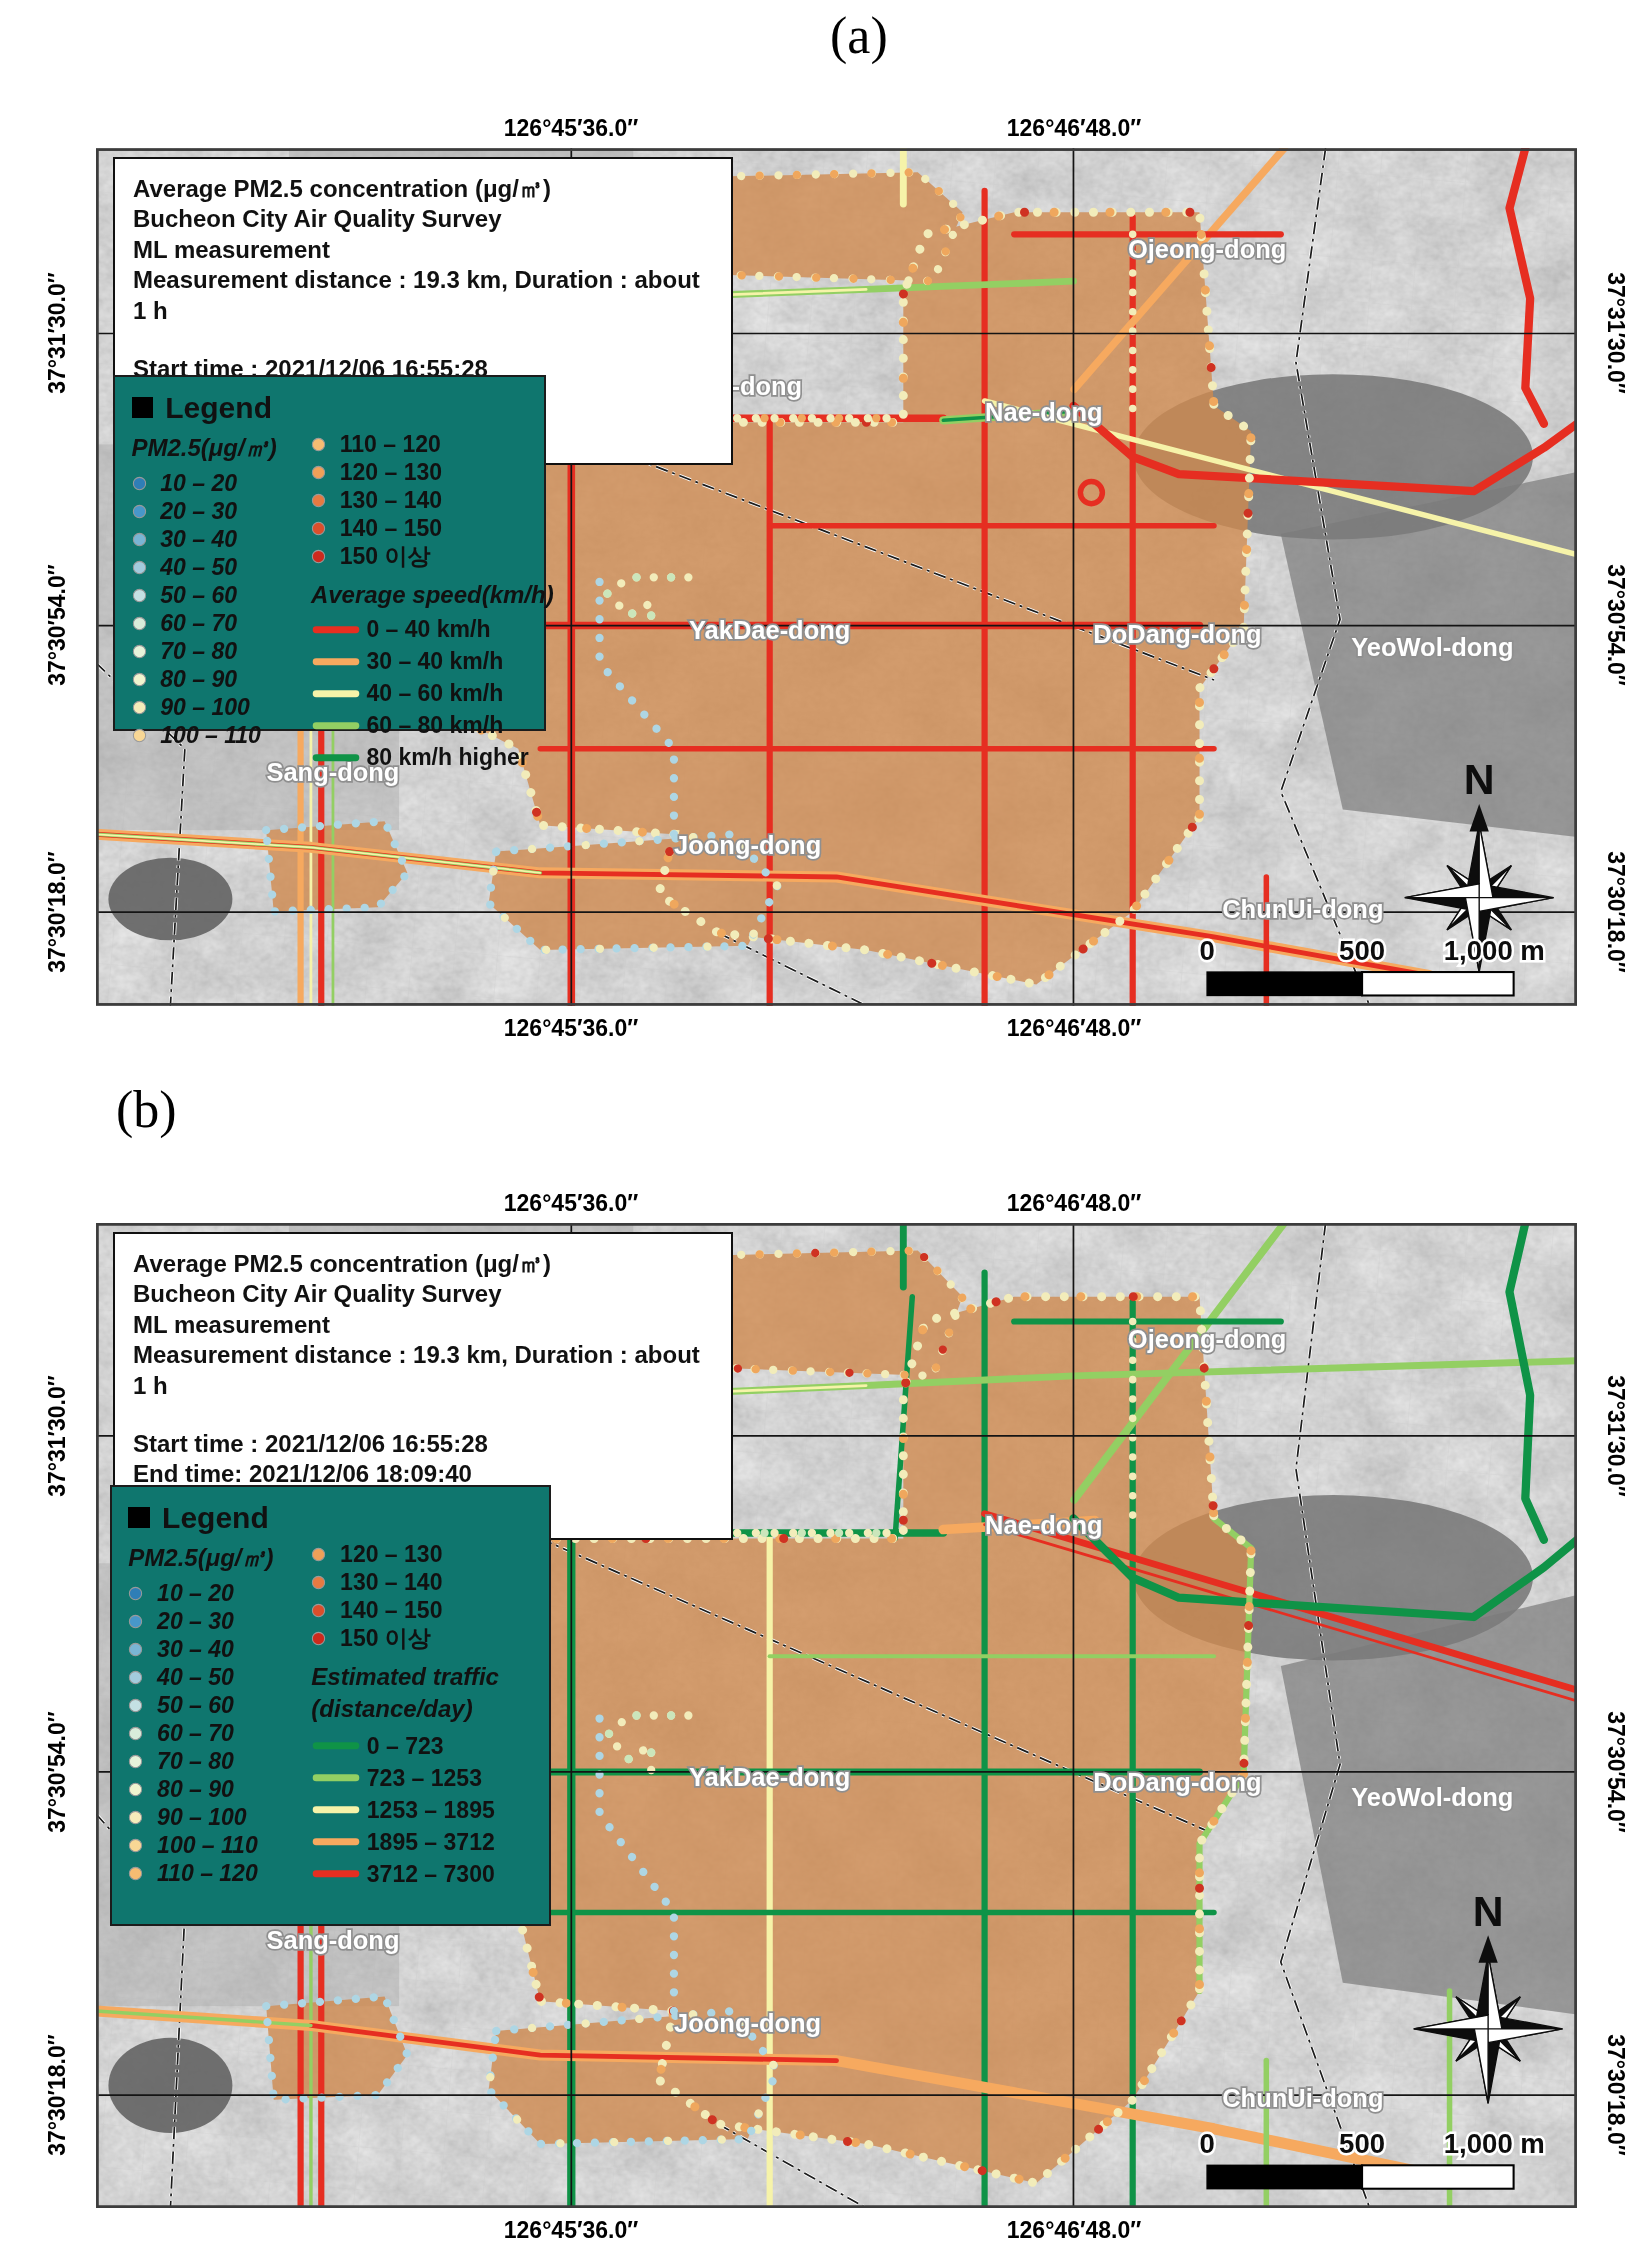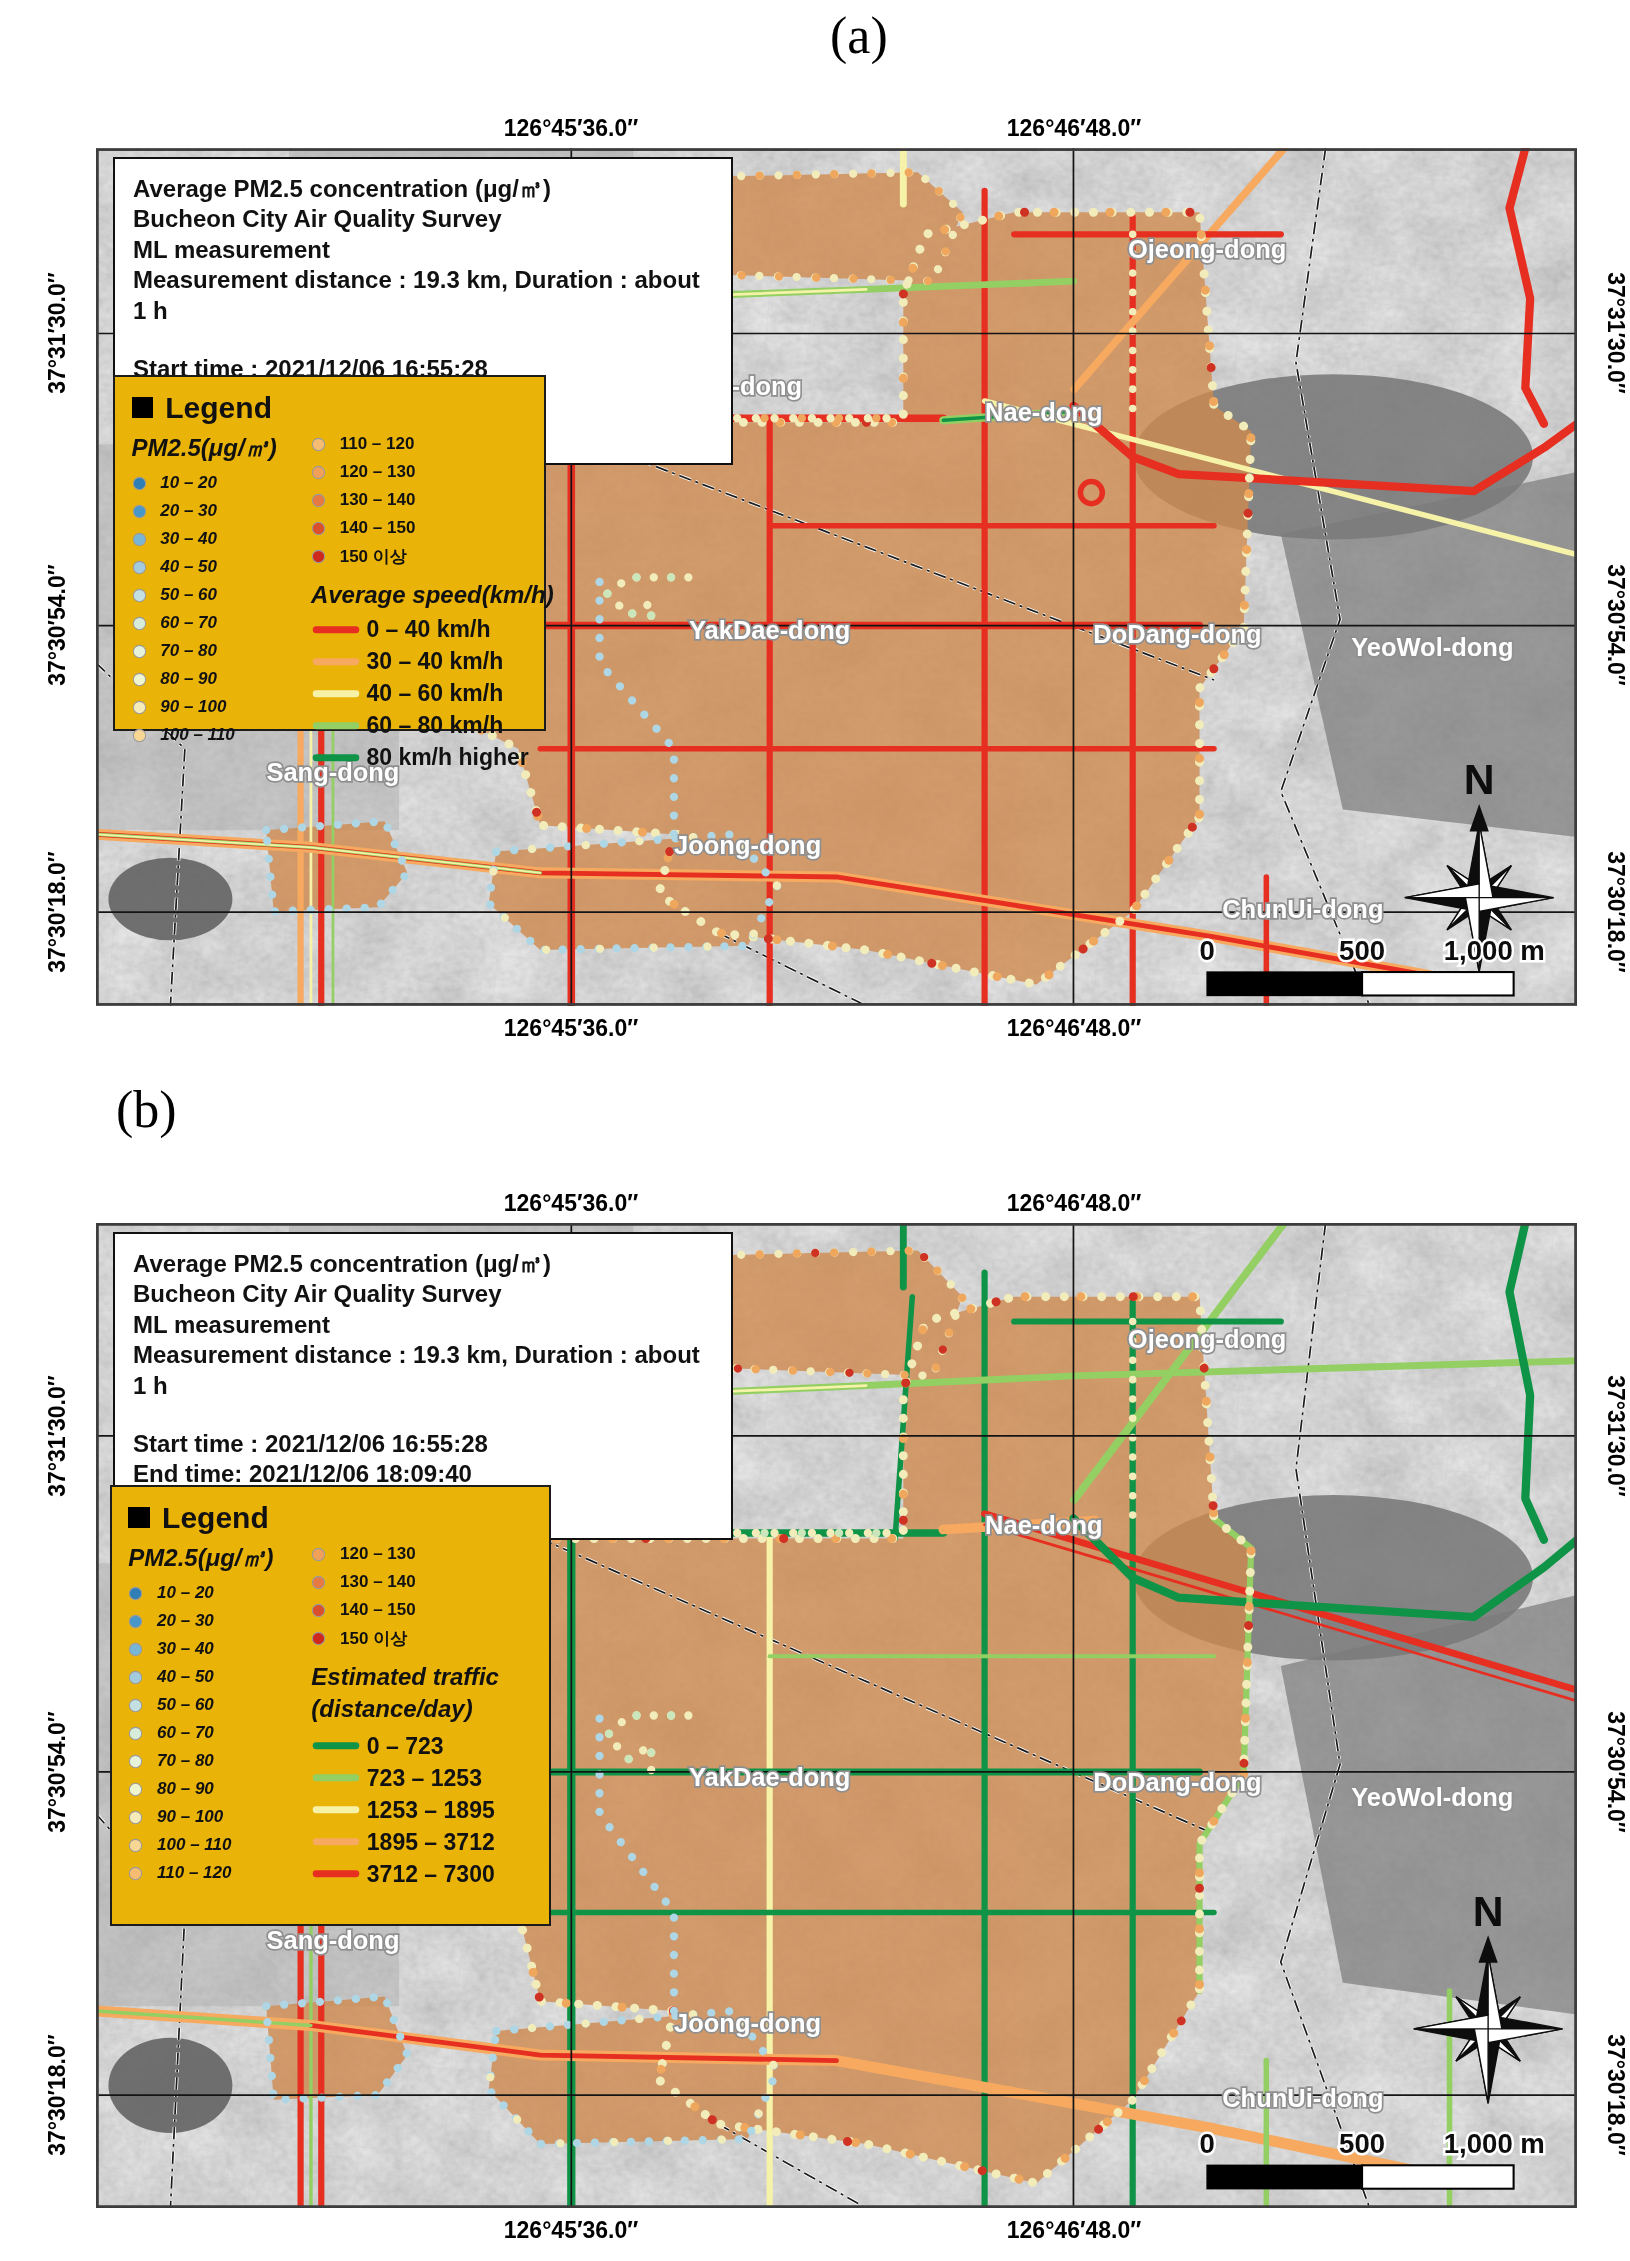--- a/index.html
+++ b/index.html
@@ -16,7 +16,7 @@
   .info{position:absolute;left:17px;top:9px;width:620px;background:#fff;border:2.8px solid #101010;
         padding:15px 18px 18px 18px;font-weight:bold;font-size:24px;line-height:1.27;box-sizing:border-box;}
   .info .gap{height:27.6px;}
-  .legend-box{position:absolute;background:#eab308;border:2.1px solid #1c1c1c;box-sizing:border-box;
+  .legend-box{position:absolute;background:#0f766e;border:2.1px solid #1c1c1c;box-sizing:border-box;
         padding:12.4px 13.8px 9.6px 16.5px;font-weight:bold;}
   .lg-head{display:flex;align-items:center;gap:12.4px;font-size:30px;margin:1.4px 0 5.5px 0;}
   .lg-sq{width:21.4px;height:21.4px;background:#000;flex:0 0 auto;}

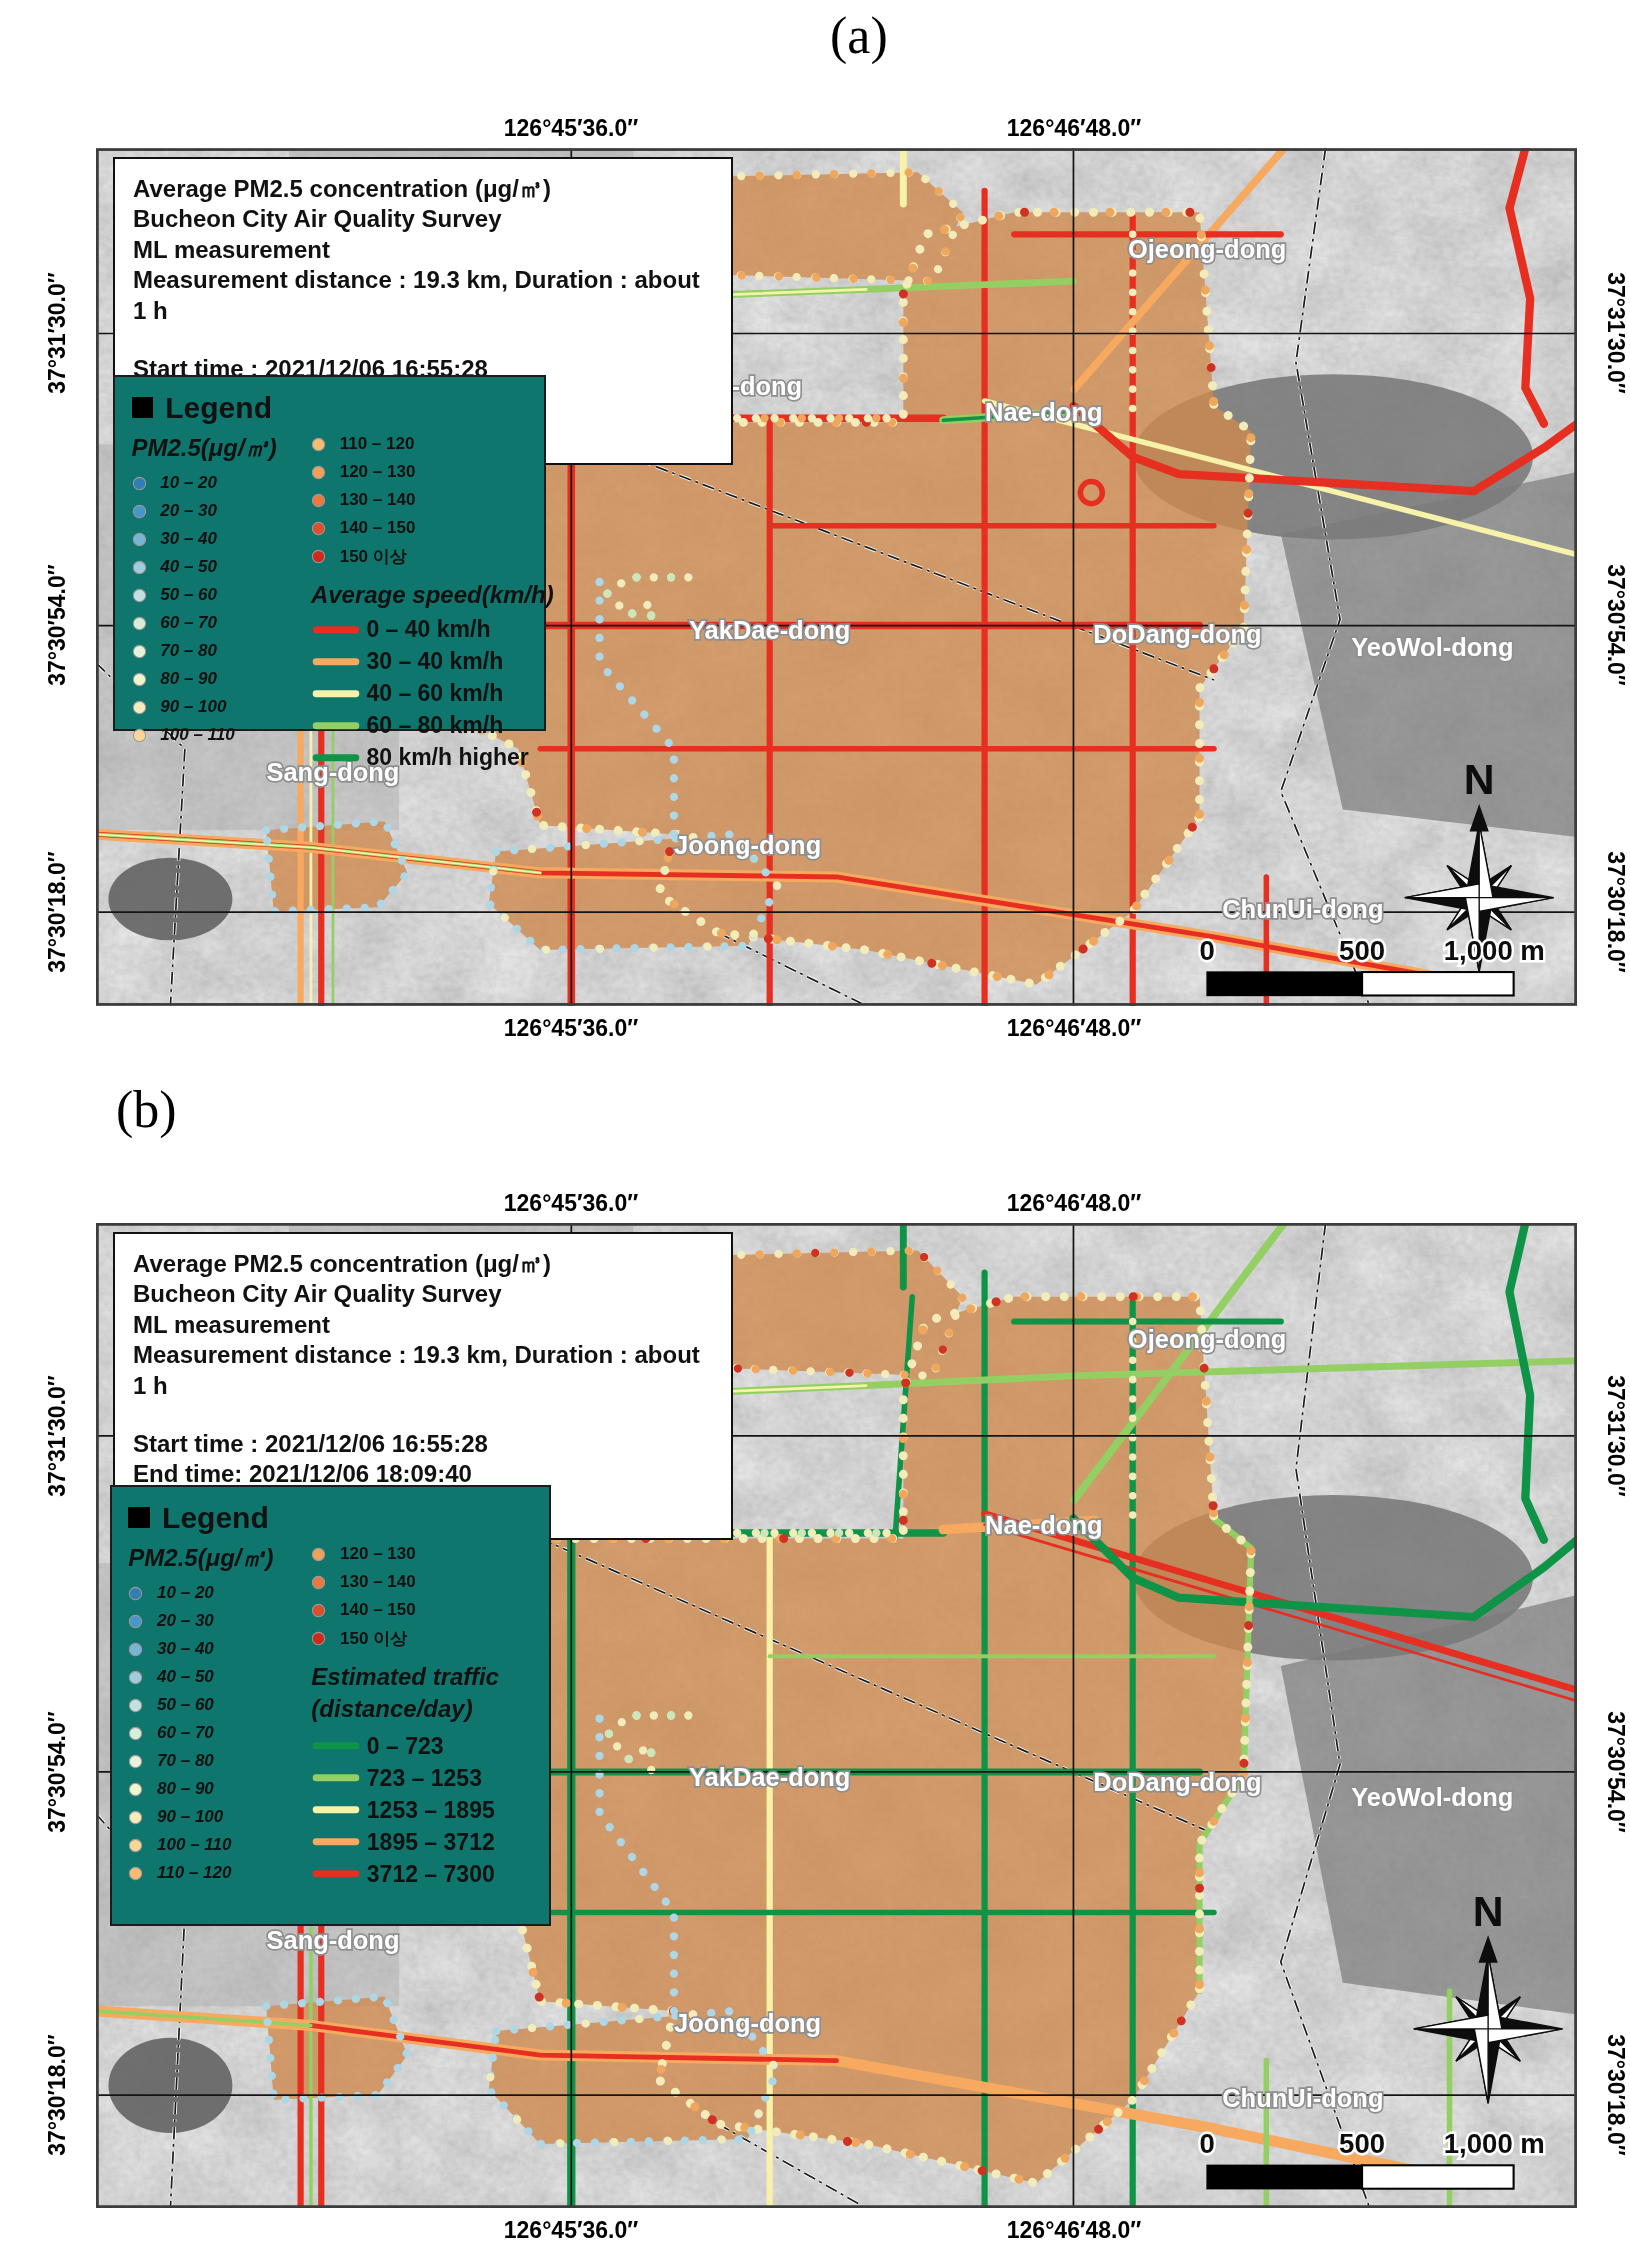--- a/index.html
+++ b/index.html
@@ -24,7 +24,7 @@
   .lg-cl{width:45%;font-style:italic;}
   .lg-cr{width:55%;}
   .pm-title{font-size:24px;margin:1.4px 0 5.5px 0;white-space:nowrap;}
-  .pm-row{display:flex;align-items:center;gap:13.8px;height:28px;font-size:17px;white-space:nowrap;}
+  .pm-row{display:flex;align-items:center;gap:13.8px;height:28px;font-size:23px;white-space:nowrap;}
   .pm-row svg{flex:0 0 auto;}
   .line-title{font-size:24px;margin:11px 0 4.1px 0;white-space:nowrap;font-style:italic;}
   .line-title.t2{margin:4.1px 0 6.9px 0;}

